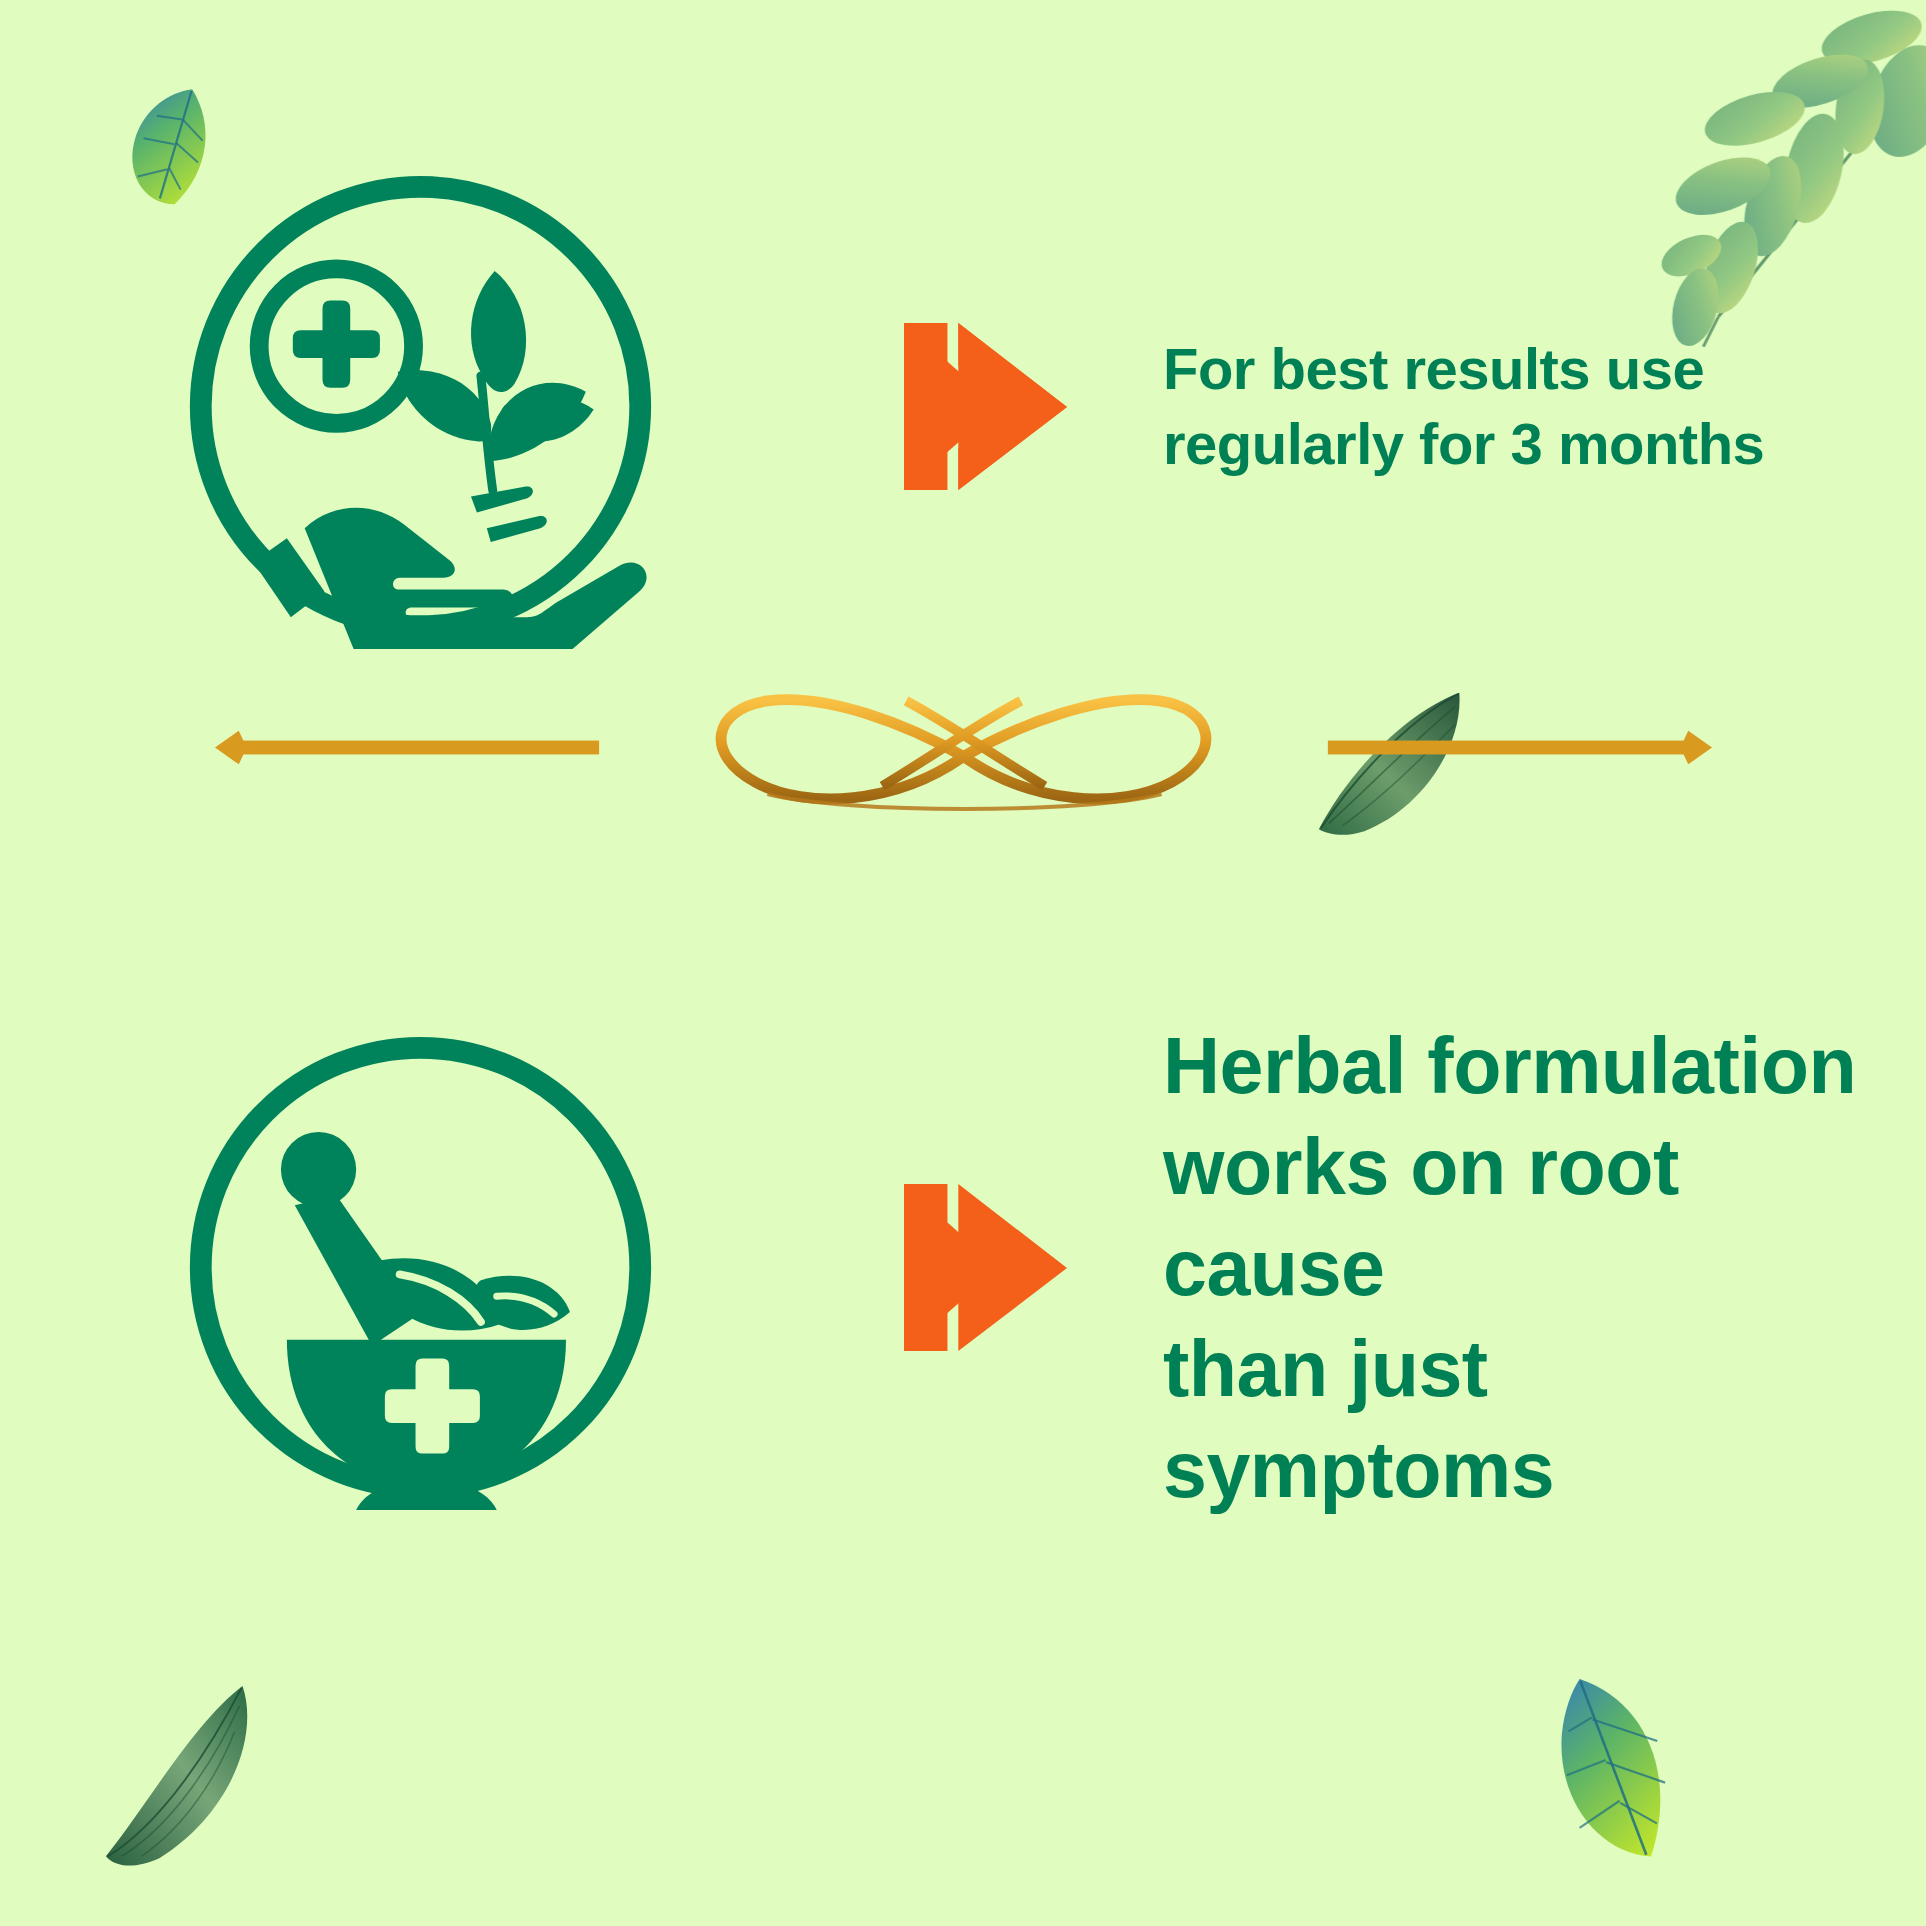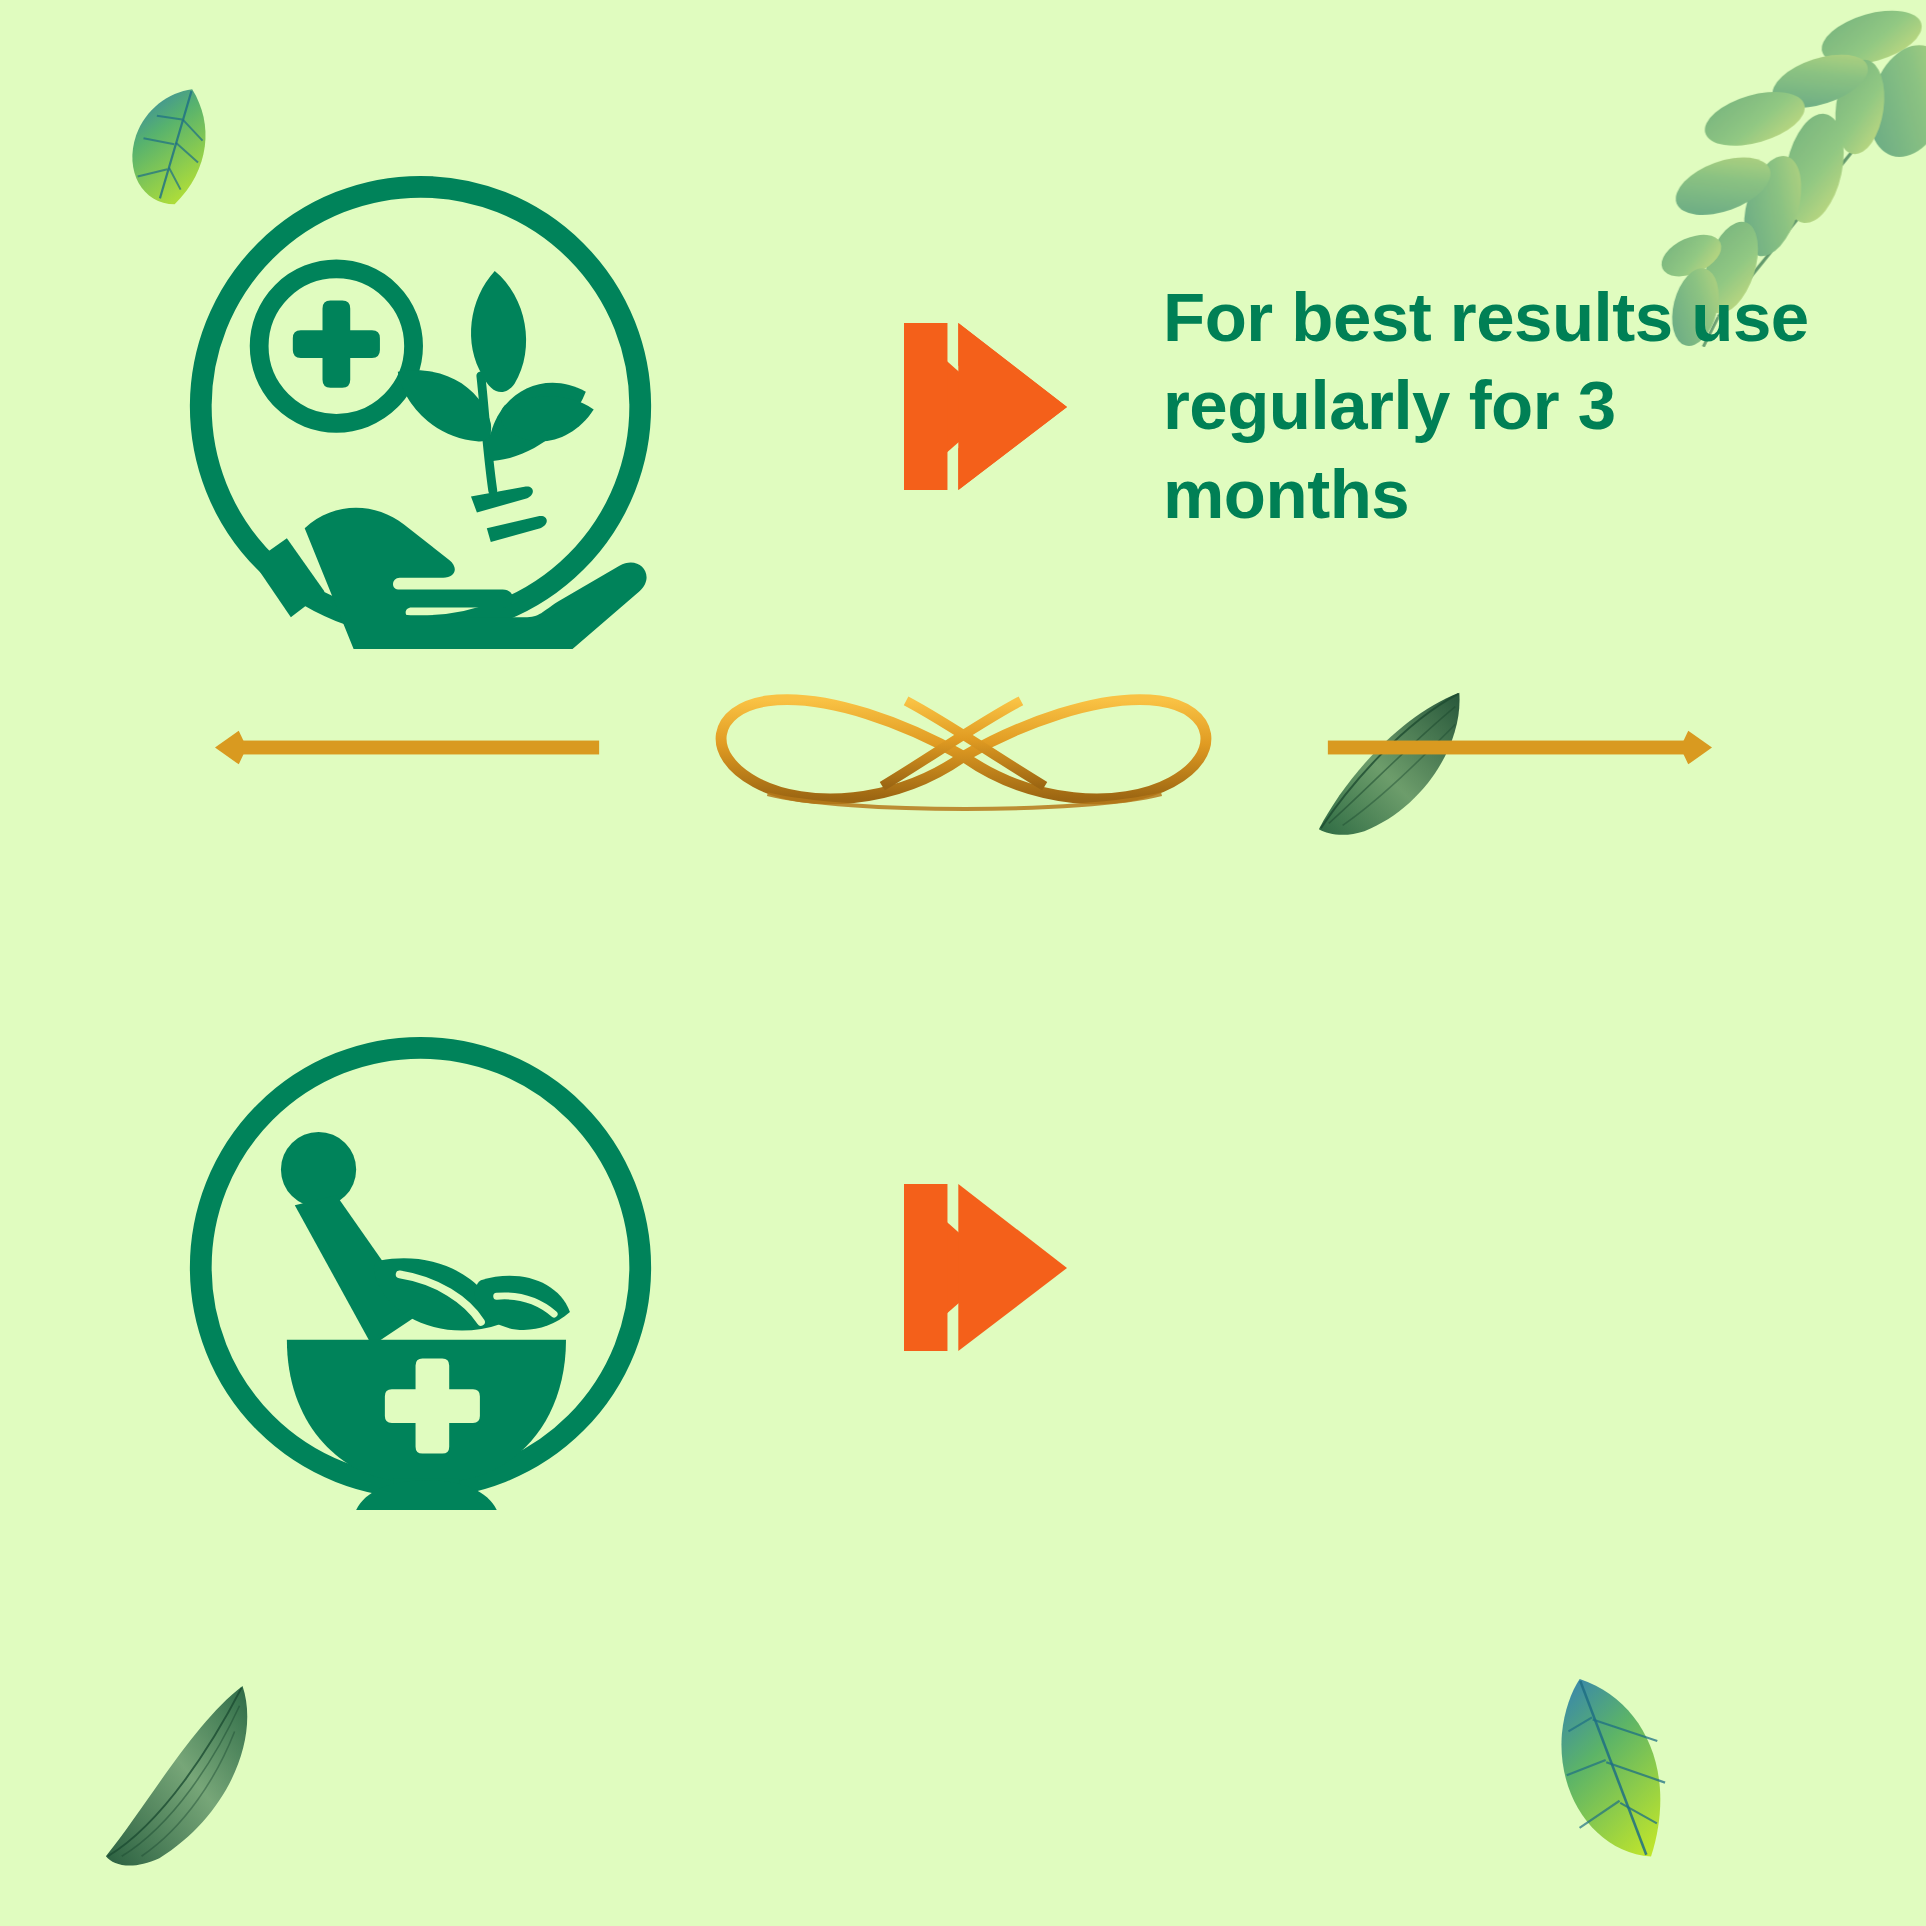--- a/index.html
+++ b/index.html
@@ -61,7 +61,7 @@
     text-align: left;
     white-space: pre-line;
   }
-  #row-top .feature-text { font-size: 69px; }
+  #row-top .feature-text { font-size: 58px; }
   #row-bottom .feature-text { font-size: 79px; }
 
   

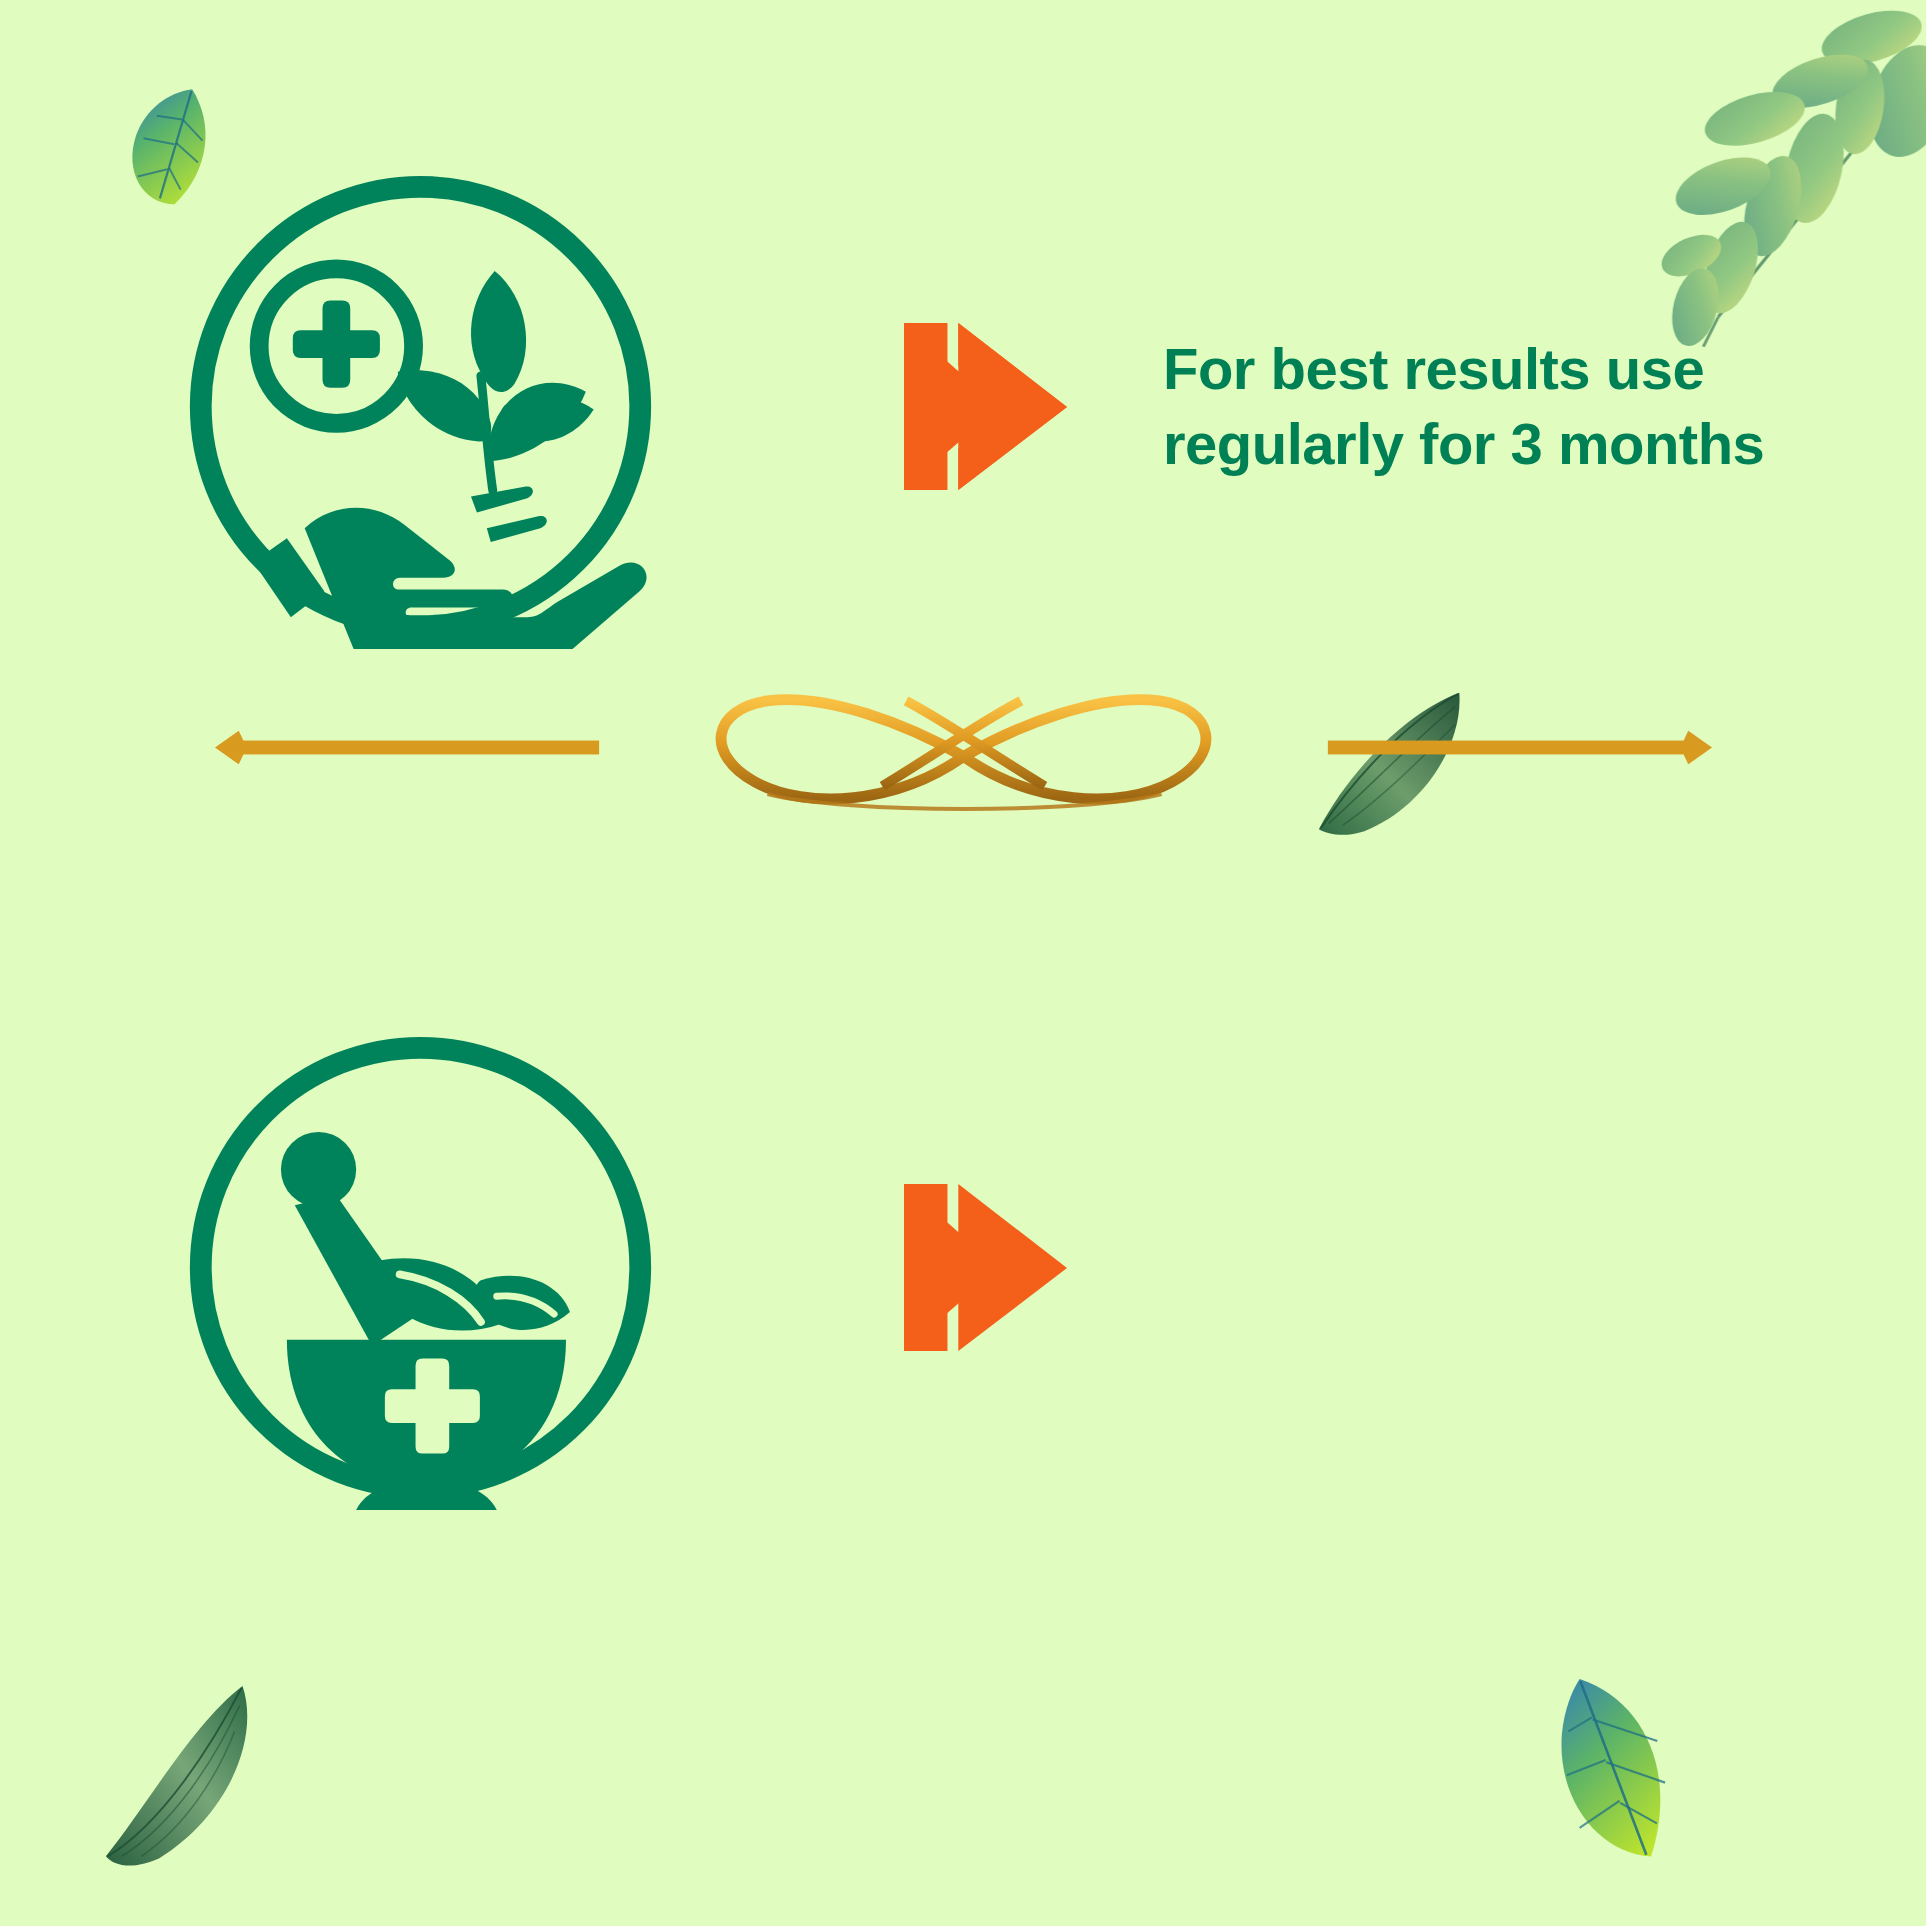--- a/index.html
+++ b/index.html
@@ -291,6 +291,9 @@
       </svg>
     </div>
 
+    <div class="feature-text" style="color: rgb(0, 128, 85);">Herbal formulation
+works on root cause
+than just symptoms</div>
   </div>
 
 </div>

